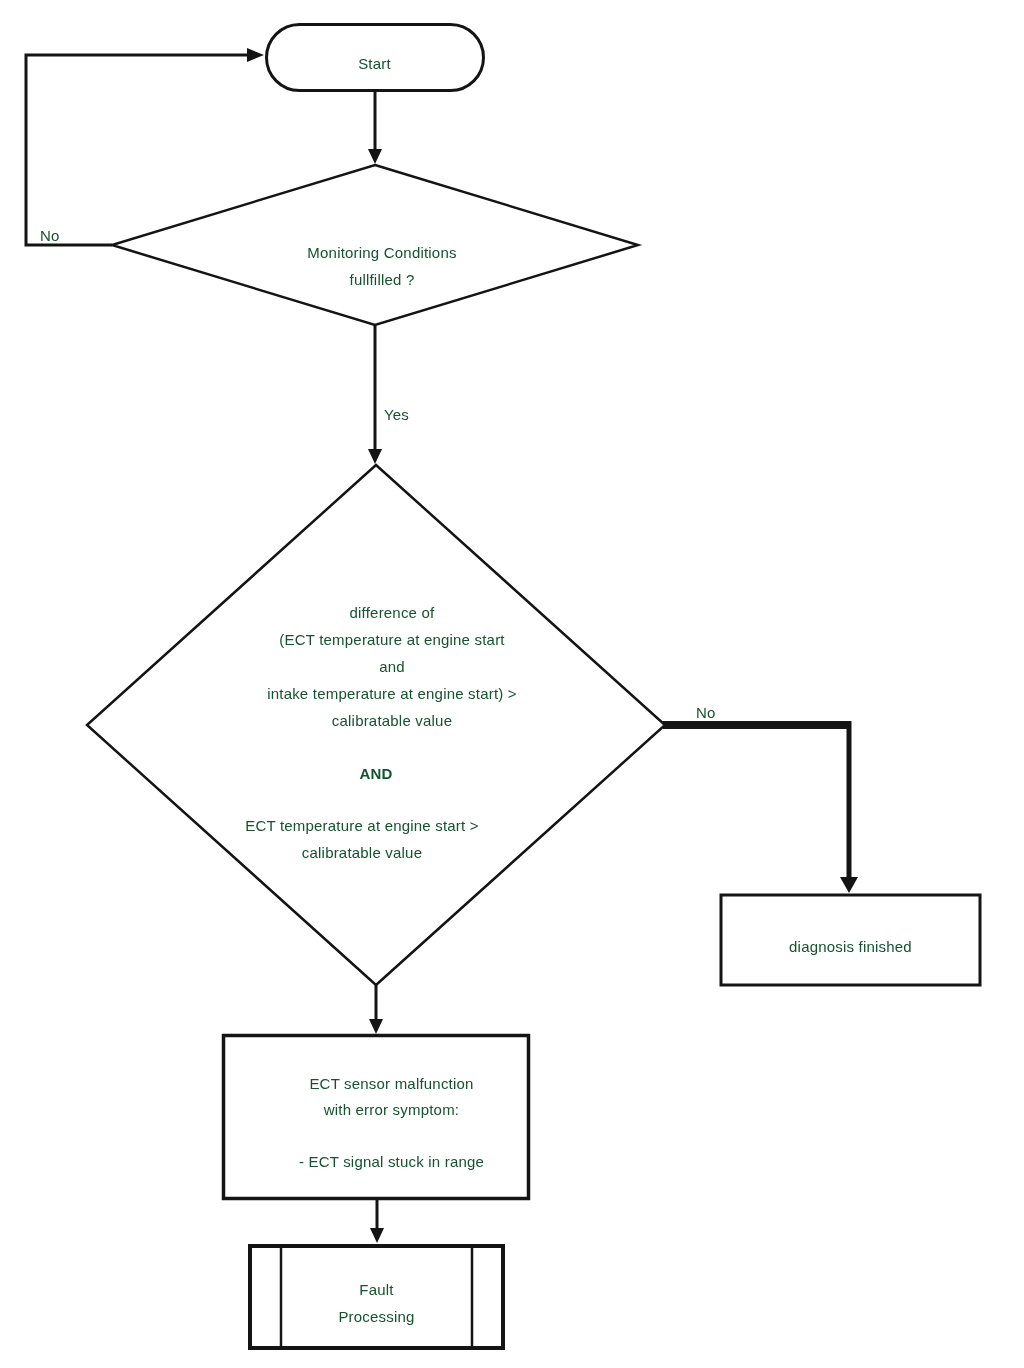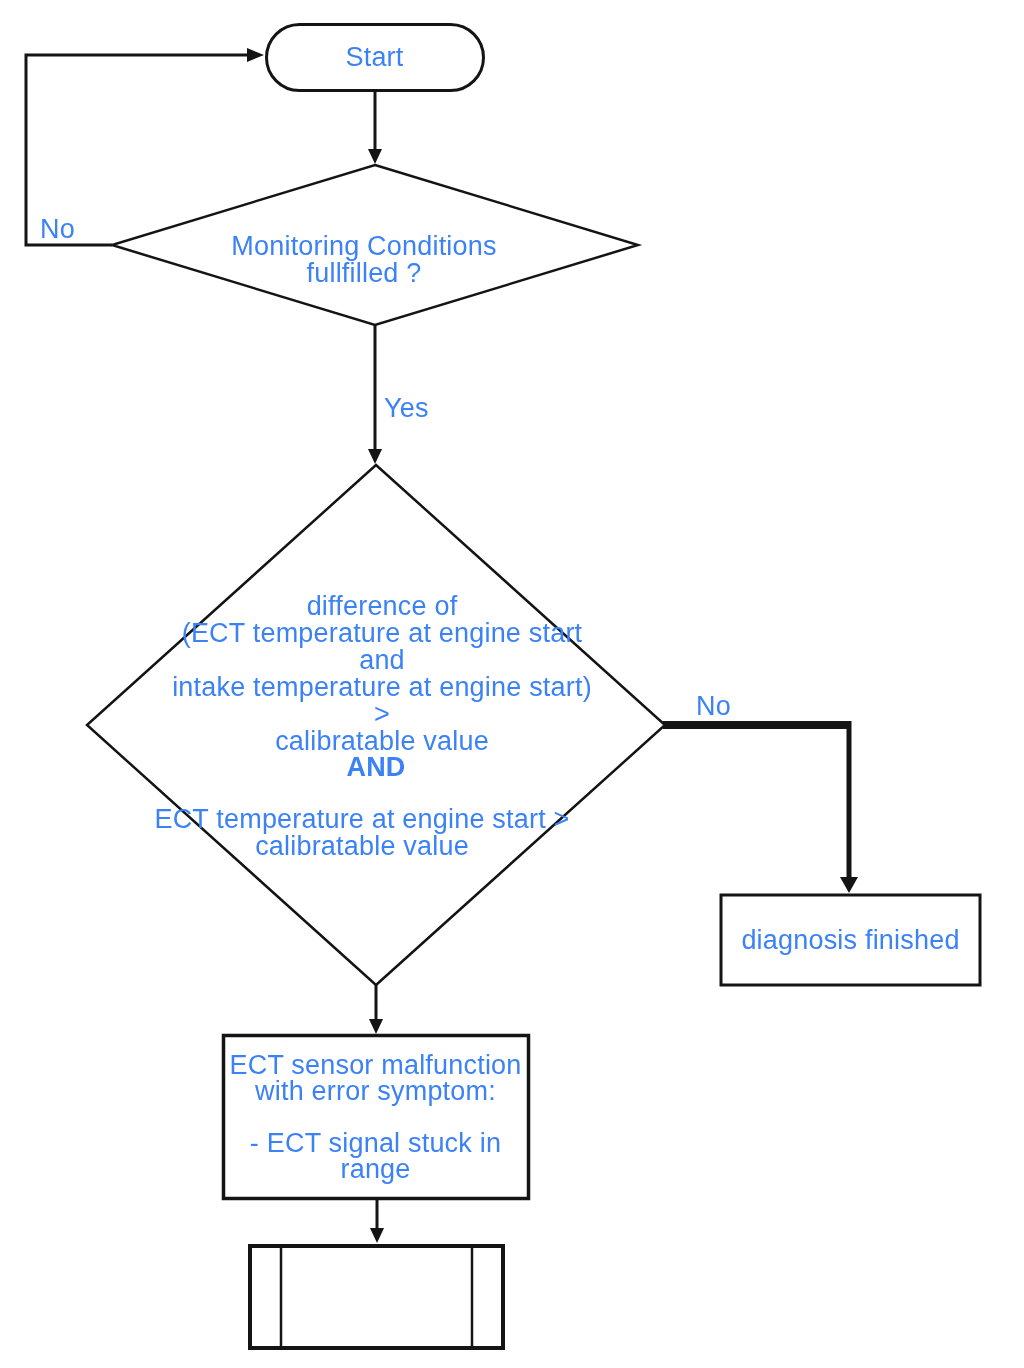--- a/index.html
+++ b/index.html
@@ -20,11 +20,12 @@
   }
   .lbl {
     position: absolute;
-    font-size: 27px;
+    font-size: 15px;
     line-height: 27px;
     letter-spacing: 0.2px;
-    color: #3b82f6;
+    color: #14532d;
     white-space: pre-line;
+    margin-top: 6px;
   }
   .center { text-align: center; }
   .flexc {

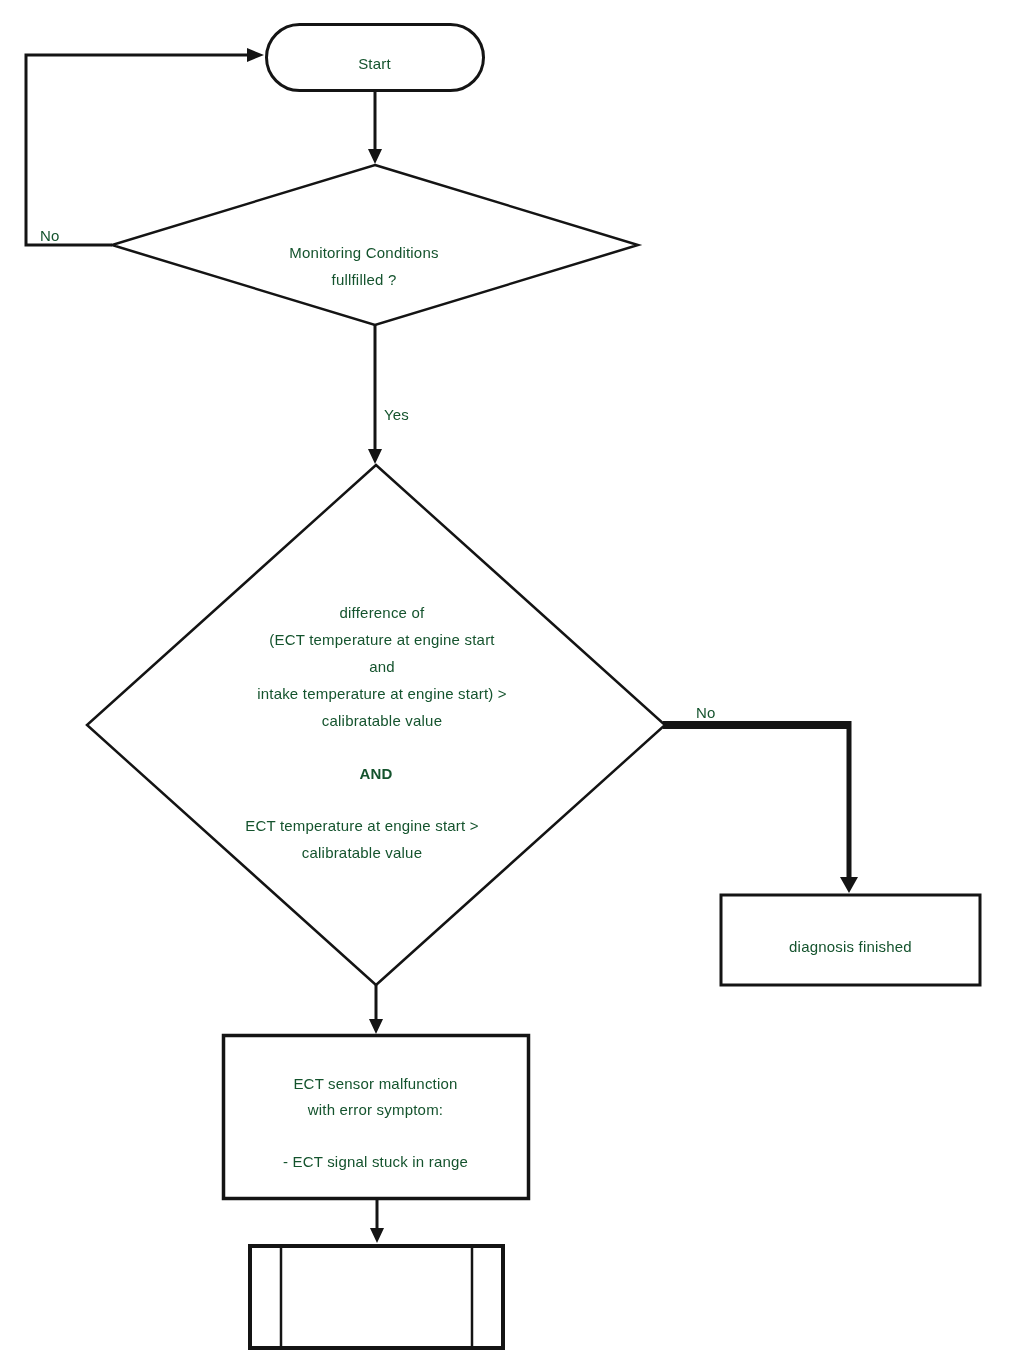--- a/index.html
+++ b/index.html
@@ -71,7 +71,7 @@
 
   <div class="lbl flexc" style="left:266px; top:24px; width:217px; height:66px;">Start</div>
 
-  <div class="lbl center" style="left:204px; top:233px; width:320px;">Monitoring Conditions
+  <div class="lbl center" style="left:222px; top:233px; width:320px;">Monitoring Conditions
 fullfilled ?</div>
 
   <div class="lbl center" style="left:172px; top:593px; width:420px;">difference of

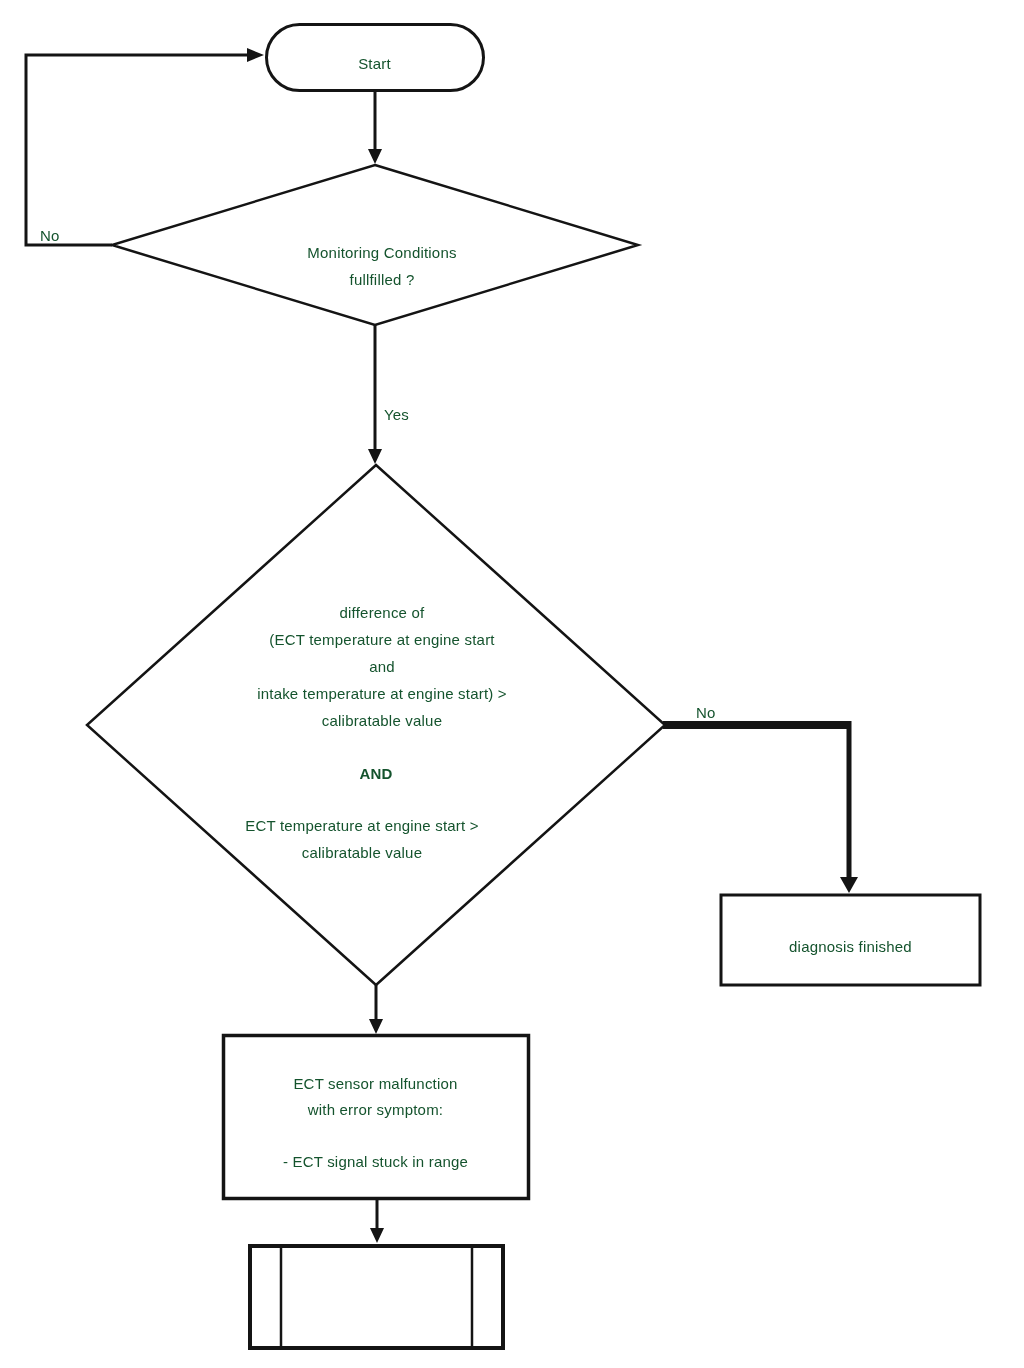--- a/index.html
+++ b/index.html
@@ -74,7 +74,7 @@
   <div class="lbl center" style="left:222px; top:233px; width:320px;">Monitoring Conditions
 fullfilled ?</div>
 
-  <div class="lbl center" style="left:172px; top:593px; width:420px;">difference of
+  <div class="lbl center" style="left:182px; top:593px; width:420px;">difference of
 (ECT temperature at engine start
 and
 intake temperature at engine start) &gt;

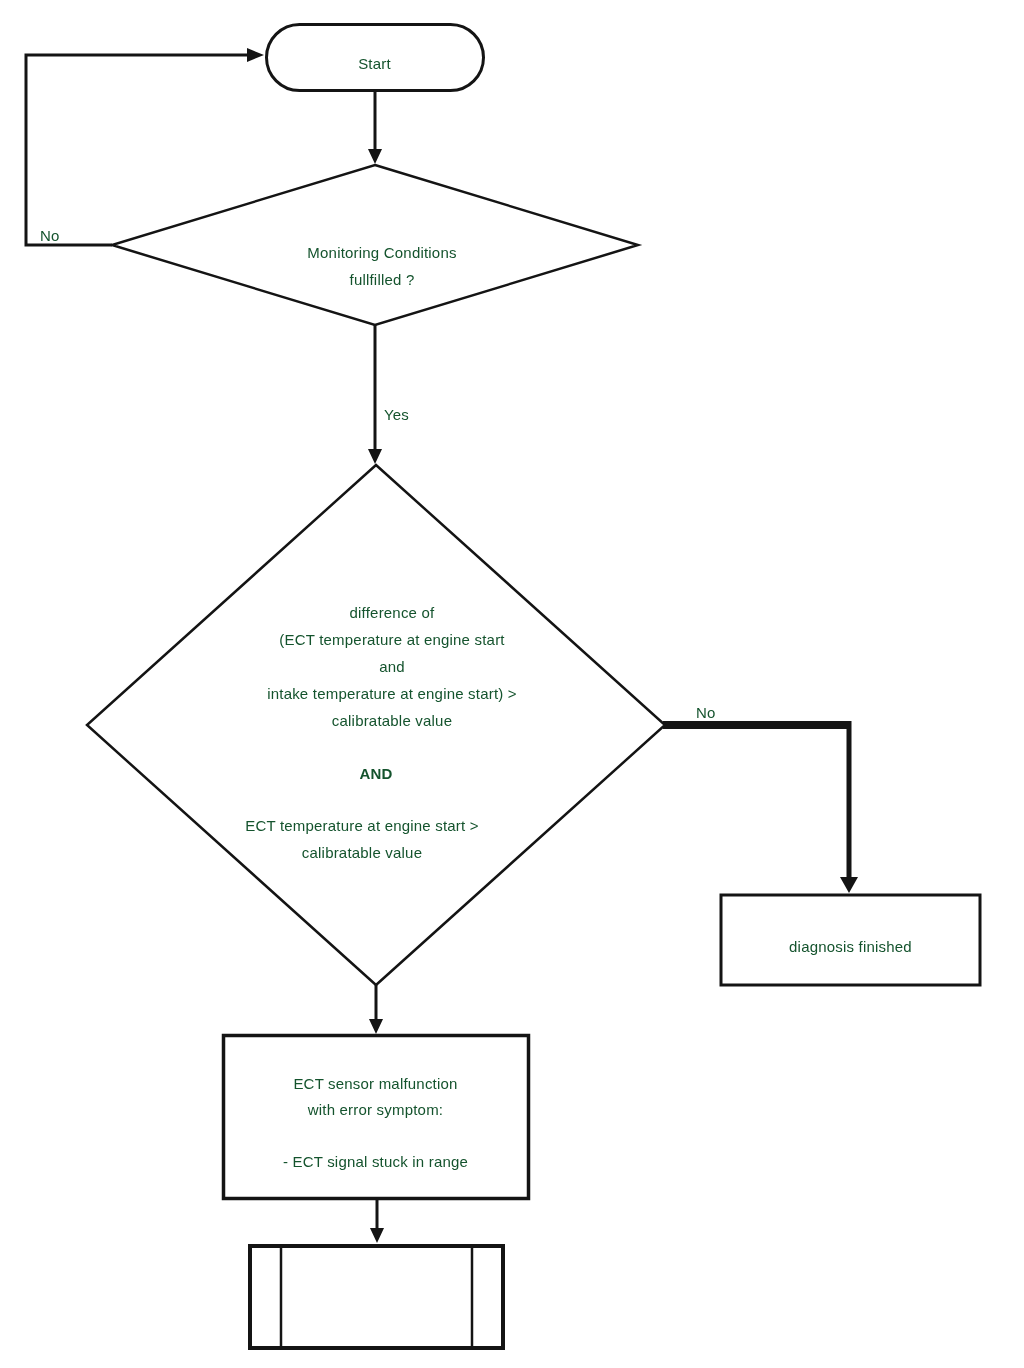--- a/index.html
+++ b/index.html
@@ -87,7 +87,7 @@
 
   <div class="lbl flexc" style="left:721px; top:895px; width:259px; height:90px;text-align:right;">diagnosis finished</div>
 
-  <div class="lbl flexc lh26" style="left:223px; top:1035px; width:305px; height:163px;">ECT sensor malfunction
+  <div class="lbl flexc lh26" style="left:239px; top:1035px; width:305px; height:163px;">ECT sensor malfunction
 with error symptom:
 
 - ECT signal stuck in range</div>

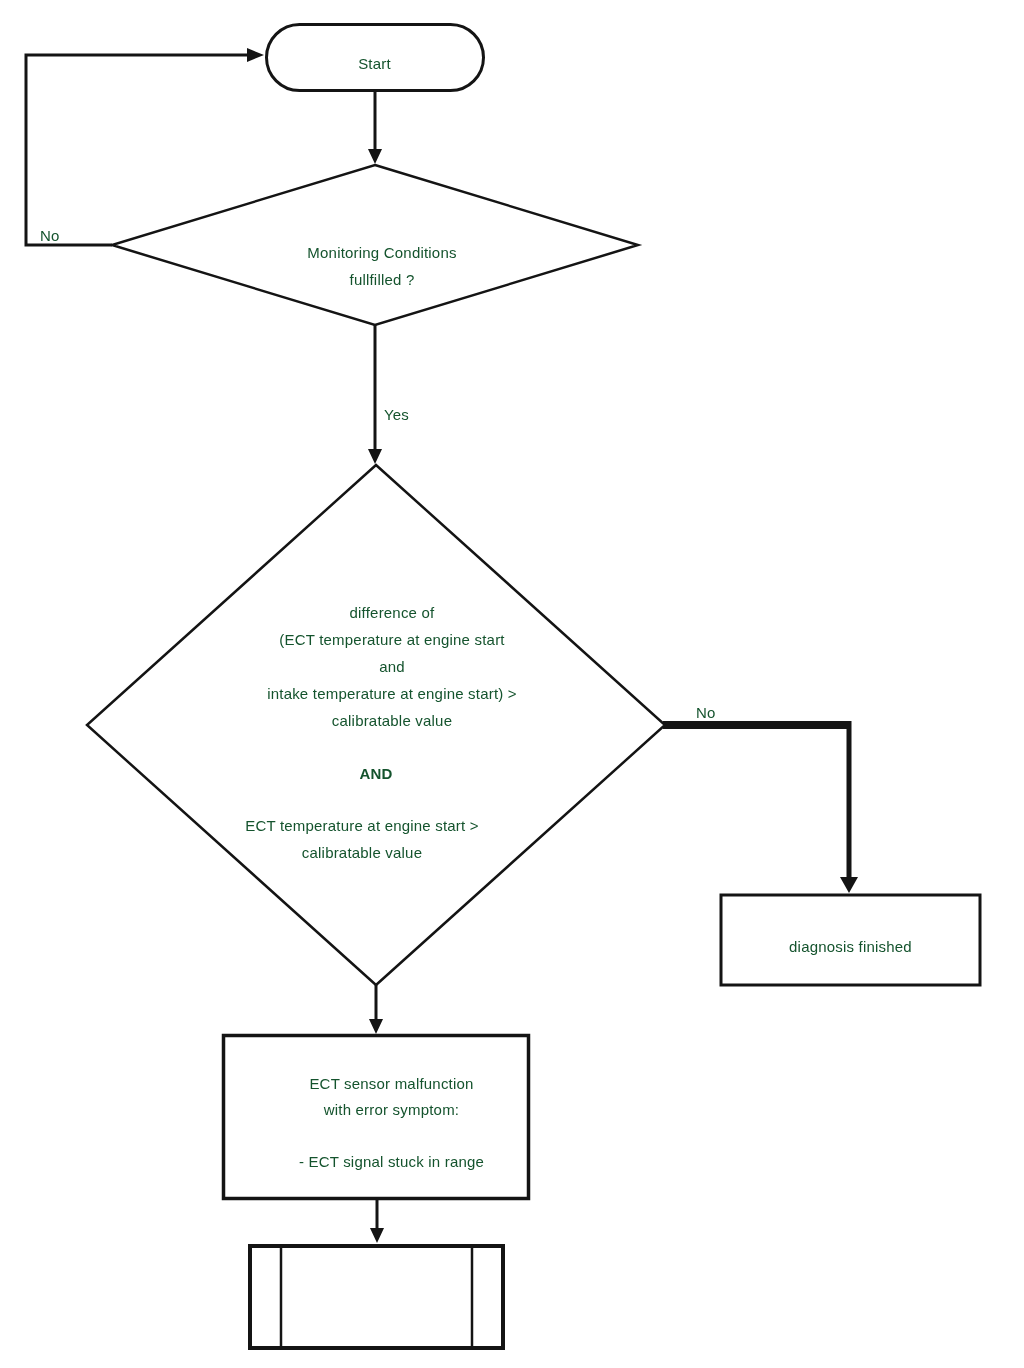--- a/index.html
+++ b/index.html
@@ -92,6 +92,8 @@
 
 - ECT signal stuck in range</div>
 
+  <div class="lbl flexc" style="left:250px; top:1246px; width:253px; height:102px;">Fault
+Processing</div>
 
   <div class="lbl" style="left:40px; top:216px;">No</div>
 

